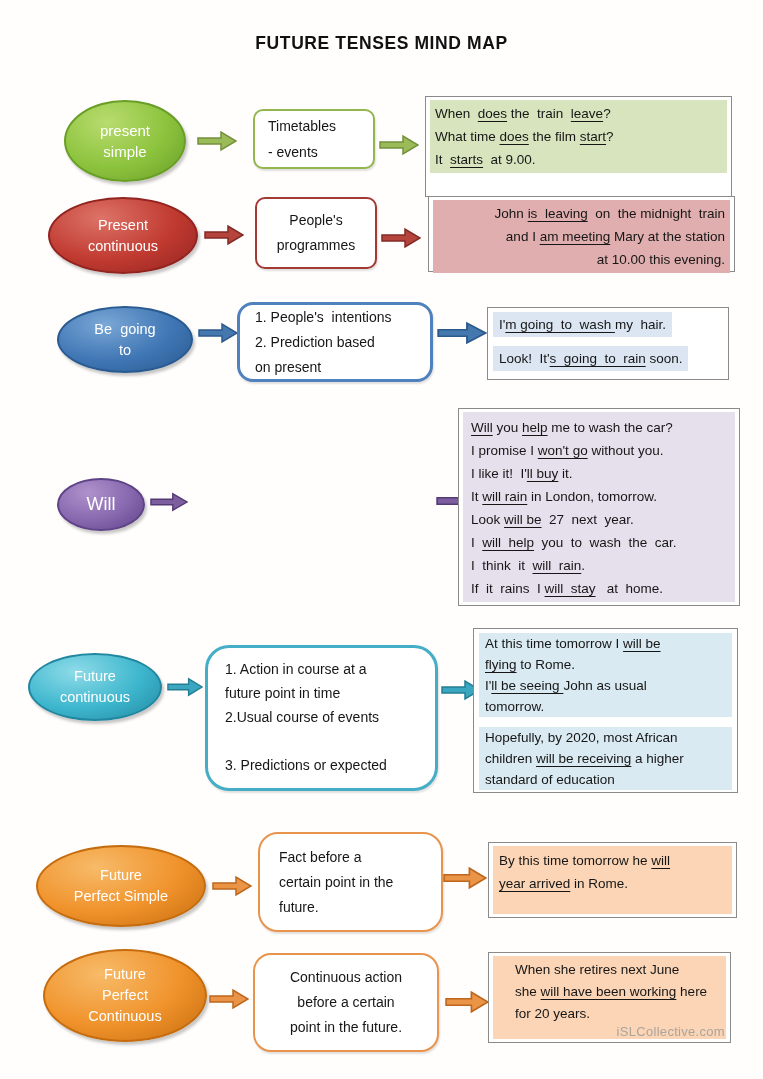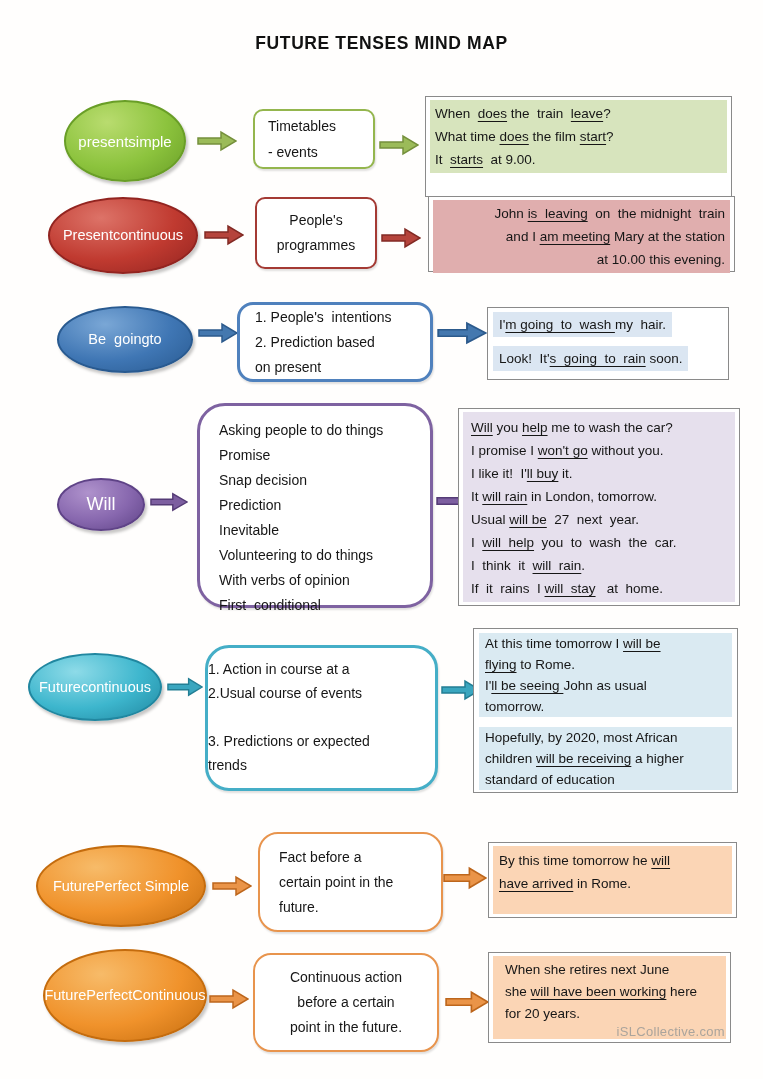--- a/index.html
+++ b/index.html
@@ -12,7 +12,7 @@
 
   .row { position:absolute; left:0; top:0; width:100%; height:100%; pointer-events:none; }
 
-  .bubble { position:absolute; border-radius:50%; display:flex; flex-direction:row;
+  .bubble { position:absolute; border-radius:50%; display:flex; flex-direction:column;
     align-items:center; justify-content:center; color:#fff; font-size:14.5px; text-align:center;
     background:radial-gradient(ellipse at 35% 26%, var(--bubble-light) 0%, var(--bubble) 55%, var(--bubble-dark) 100%);
     border:2px solid var(--bubble-dark); box-shadow:2px 3px 3px rgba(0,0,0,.22); }

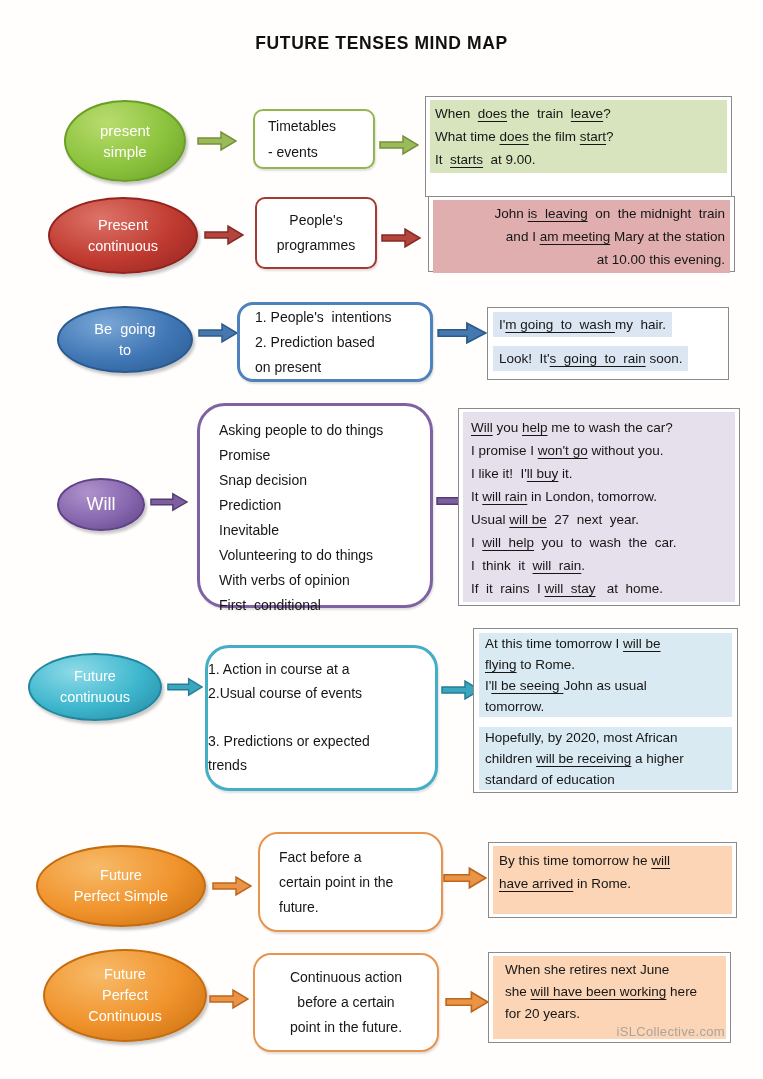--- a/index.html
+++ b/index.html
@@ -182,16 +182,6 @@
     <svg class="arr arrow1" viewBox="0 0 40 22" preserveAspectRatio="none">
         <path d="M1 8 L24 8 L24 2 L39 11 L24 20 L24 14 L1 14 Z" style="fill:var(--arrow);stroke:var(--arrow-dark);stroke-width:1.5"></path>
       </svg>
-    <div class="usage">
-        <div class="bind-line">Asking people to do things</div>
-        <div class="bind-line">Promise</div>
-        <div class="bind-line">Snap decision</div>
-        <div class="bind-line">Prediction</div>
-        <div class="bind-line">Inevitable</div>
-        <div class="bind-line">Volunteering to do things</div>
-        <div class="bind-line">With verbs of opinion</div>
-        <div class="bind-line">First  conditional</div>
-      </div>
     <svg class="arr arrow2" viewBox="0 0 40 22" preserveAspectRatio="none">
         <path d="M1 8 L24 8 L24 2 L39 11 L24 20 L24 14 L1 14 Z" style="fill:var(--arrow);stroke:var(--arrow-dark);stroke-width:1.5"></path>
       </svg>

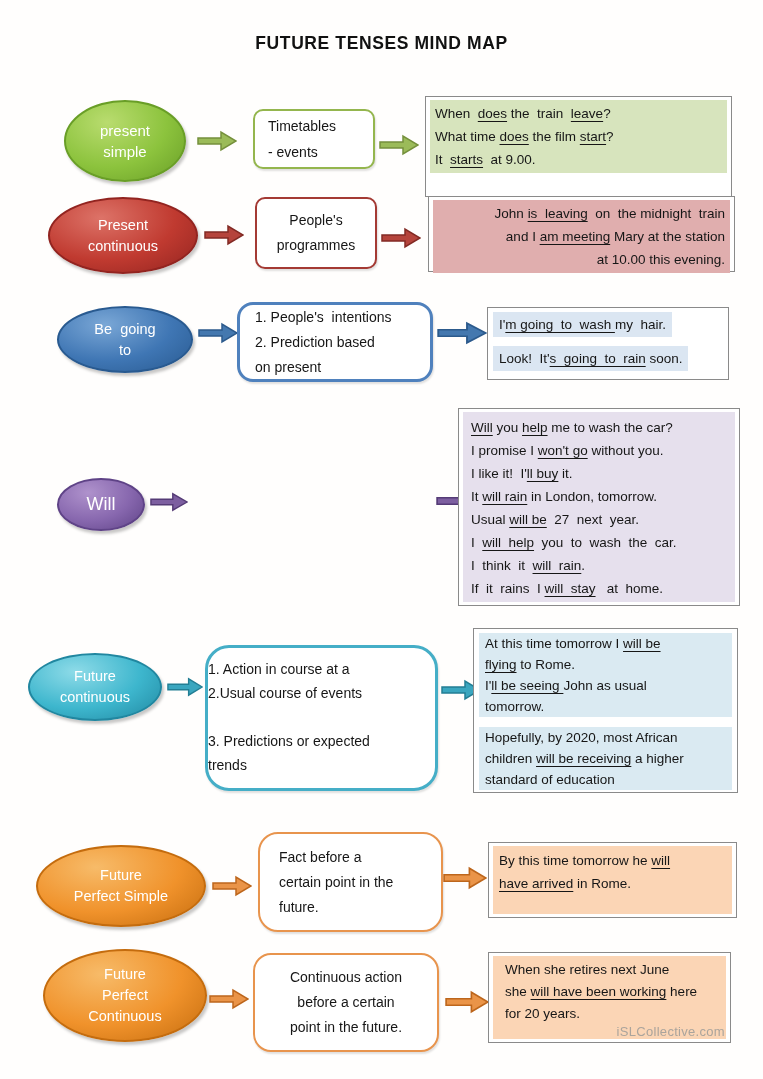--- a/index.html
+++ b/index.html
@@ -191,7 +191,7 @@
           <div class="ex-line"><span>I promise I </span><span class="u">won't go</span><span> without you.</span></div>
           <div class="ex-line"><span>I like it!  I'</span><span class="u">ll buy</span><span> it.</span></div>
           <div class="ex-line"><span>It </span><span class="u">will rain</span><span> in London, tomorrow.</span></div>
-          <div class="ex-line"><span>Usual </span><span class="u">will be</span><span>  27  next  year.</span></div>
+          <div class="ex-line"><span>Look </span><span class="u">will be</span><span>  27  next  year.</span></div>
           <div class="ex-line"><span>I  </span><span class="u">will  help</span><span>  you  to  wash  the  car.</span></div>
           <div class="ex-line"><span>I  think  it  </span><span class="u">will  rain</span><span>.</span></div>
           <div class="ex-line"><span>If  it  rains  I </span><span class="u">will  stay</span><span>   at  home.</span></div>

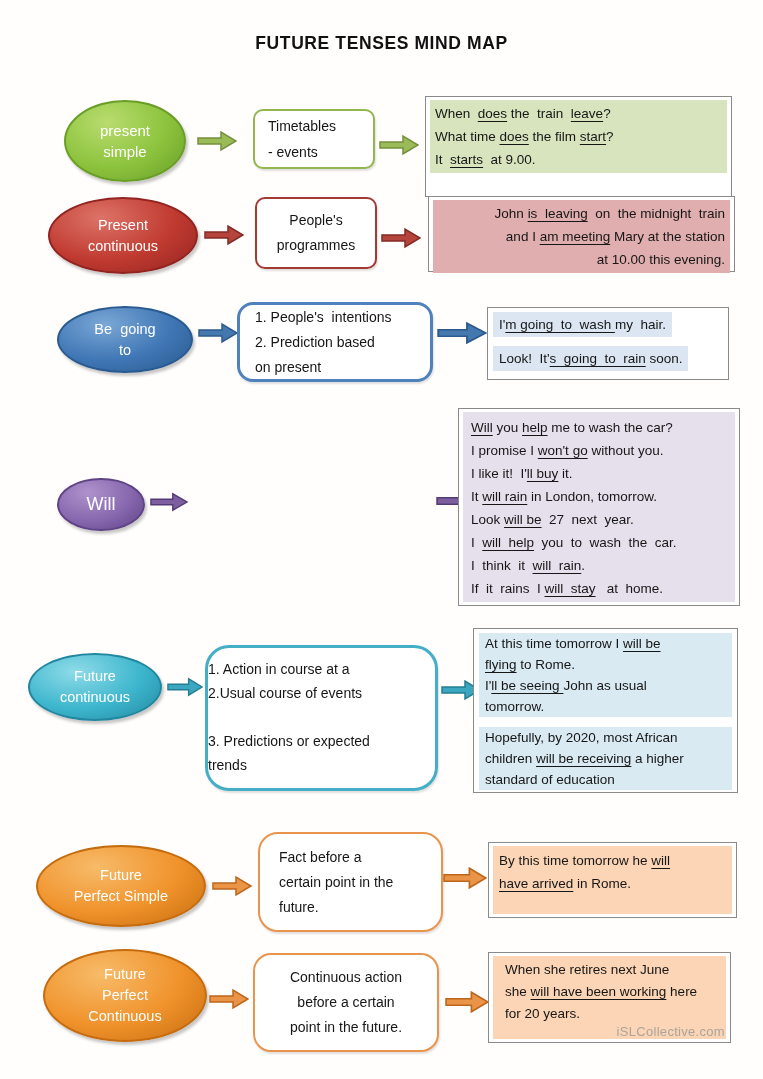--- a/index.html
+++ b/index.html
@@ -66,7 +66,7 @@
   
   #r5 .bubble {left:28px; top:653px; width:134px; height:68px;}
   #r5 .arrow1 {left:167px; top:677px; width:36px; height:20px;}
-  #r5 .usage  {left:205px; top:645px; width:233px; height:146px; border-width:3px; border-radius:24px; justify-content:flex-start; padding-top:9px;}
+  #r5 .usage  {left:205px; top:645px; width:233px; height:146px; border-width:3px; border-radius:24px; padding-left:17px; justify-content:flex-start; padding-top:9px;}
   #r5 .usage .bind-line {line-height:24px; min-height:24px;}
   #r5 .arrow2 {left:441px; top:679px;}
   #r5 .exbox  {left:473px; top:628px; width:265px; height:165px; padding:4px 5px;}

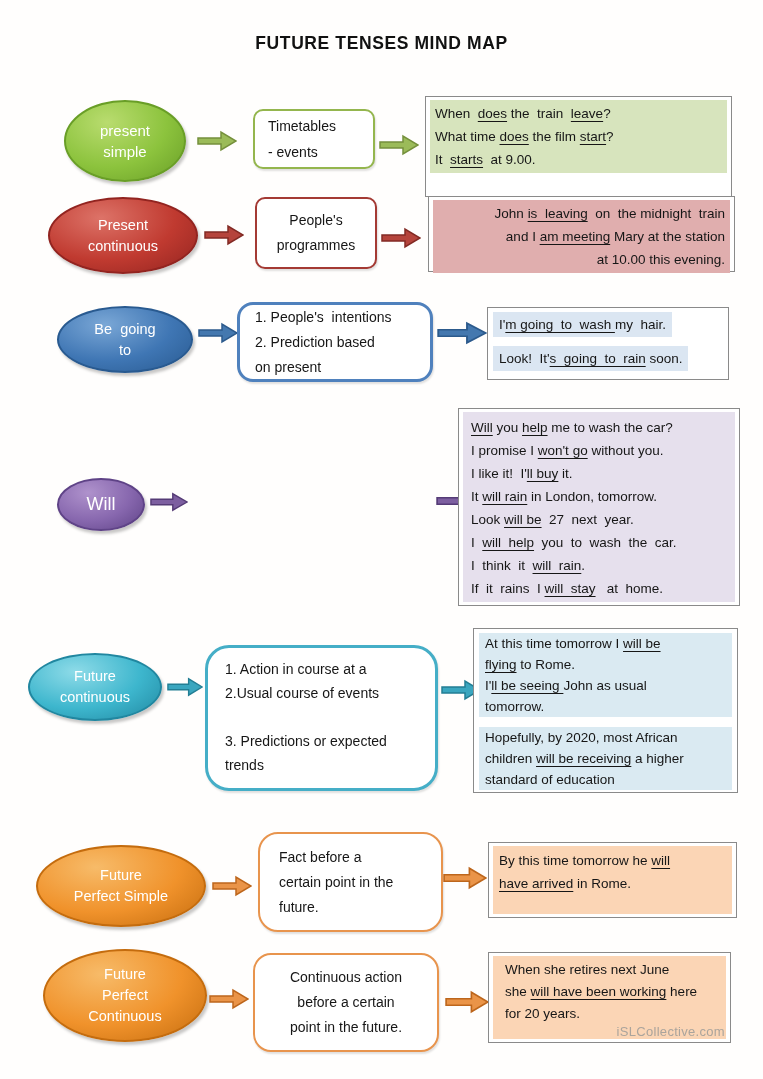--- a/index.html
+++ b/index.html
@@ -209,6 +209,7 @@
       </svg>
     <div class="usage">
         <div class="bind-line">1. Action in course at a</div>
+        <div class="bind-line">future point in time</div>
         <div class="bind-line">2.Usual course of events</div>
         <div class="bind-line">&nbsp;</div>
         <div class="bind-line">3. Predictions or expected</div>

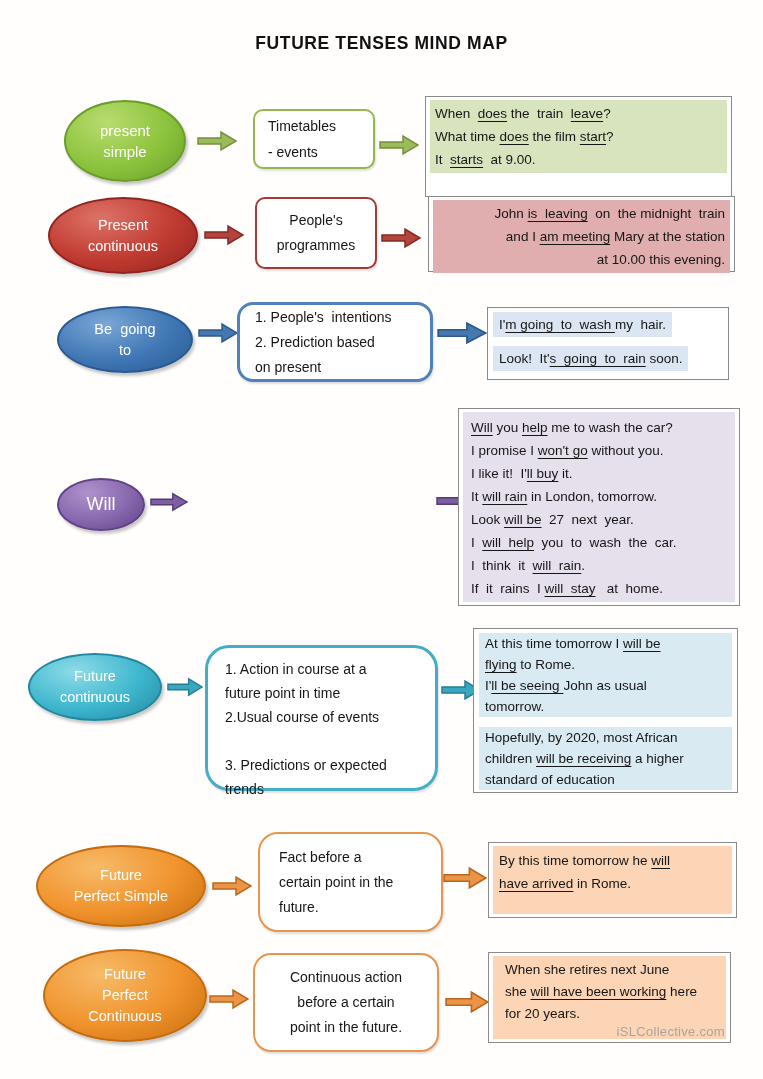--- a/index.html
+++ b/index.html
@@ -213,7 +213,6 @@
         <div class="bind-line">2.Usual course of events</div>
         <div class="bind-line">&nbsp;</div>
         <div class="bind-line">3. Predictions or expected</div>
-        <div class="bind-line">trends</div>
       </div>
     <svg class="arr arrow2" viewBox="0 0 40 22" preserveAspectRatio="none">
         <path d="M1 8 L24 8 L24 2 L39 11 L24 20 L24 14 L1 14 Z" style="fill:var(--arrow);stroke:var(--arrow-dark);stroke-width:1.5"></path>

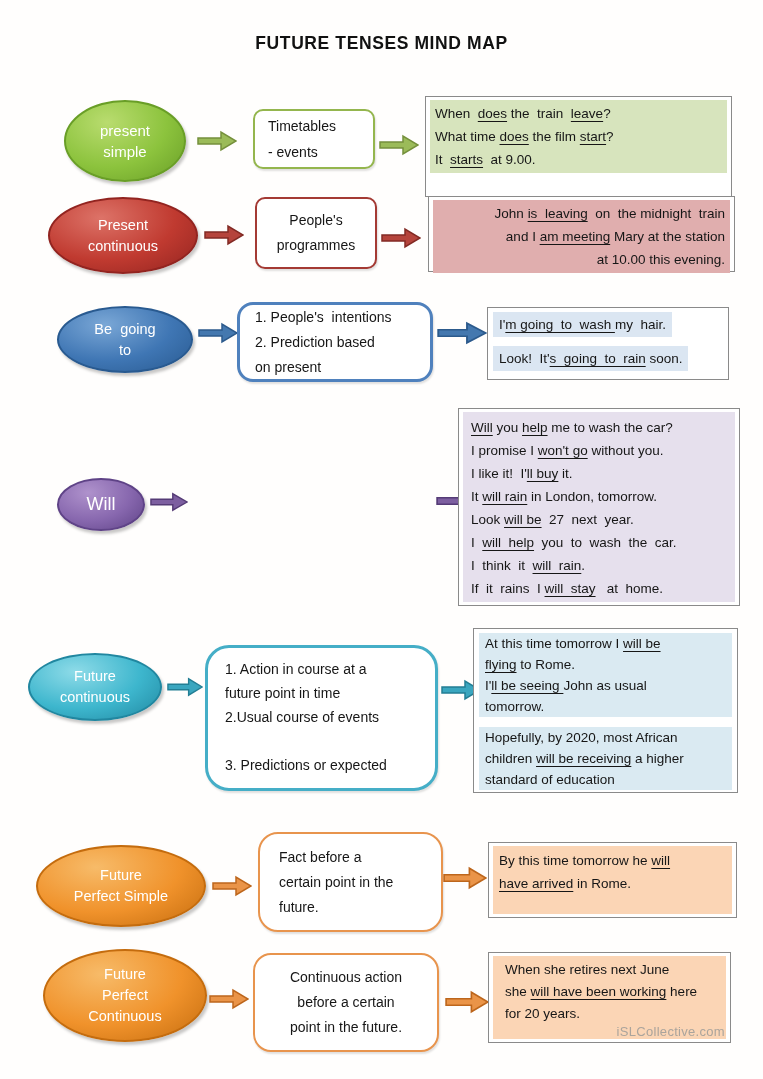--- a/index.html
+++ b/index.html
@@ -251,7 +251,7 @@
     <div class="exbox">
       <div class="ex-block">
           <div class="ex-line"><span>By this time tomorrow he </span><span class="u">will</span></div>
-          <div class="ex-line"><span class="u">have arrived</span><span> in Rome.</span></div>
+          <div class="ex-line"><span class="u">year arrived</span><span> in Rome.</span></div>
         </div>
     </div>
   </div>

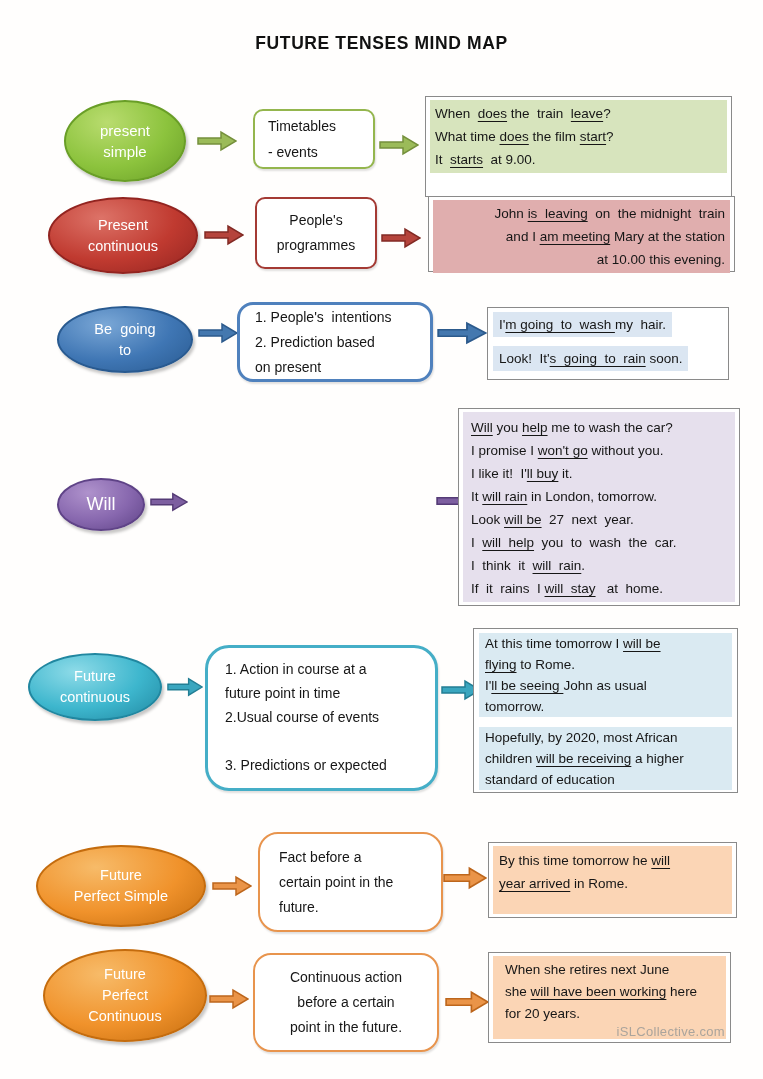--- a/index.html
+++ b/index.html
@@ -89,7 +89,7 @@
   #r7 .usage .bind-line {line-height:25px;}
   #r7 .arrow2 {left:445px; top:990px; width:44px; height:24px;}
   #r7 .exbox  {left:488px; top:952px; width:243px; height:91px;}
-  #r7 .ex-block {height:100%; padding:3px 12px; position:relative;}
+  #r7 .ex-block {height:100%; padding:3px 22px; position:relative;}
   #r7 .ex-line {line-height:22px;}
 
   .watermark { position:absolute; right:5px; bottom:3px; font-size:13px; font-weight:normal;

